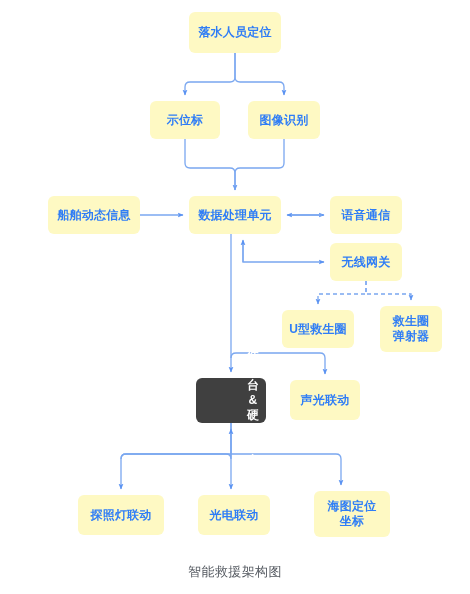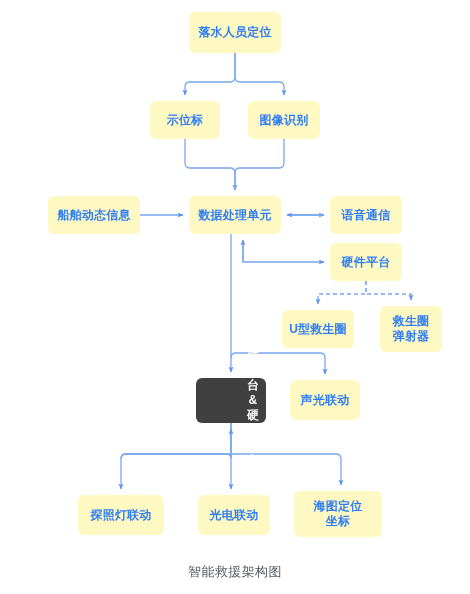--- a/index.html
+++ b/index.html
@@ -133,7 +133,7 @@
   </div>
 
   <div class="node" style="left:330px; top:243px; width:72px; height:38px;">
-    <span class="node-label">硬件平台</span>
+    <span class="node-label">无线网关</span>
   </div>
 
   <div class="node" style="left:282px; top:310px; width:72px; height:38px;">

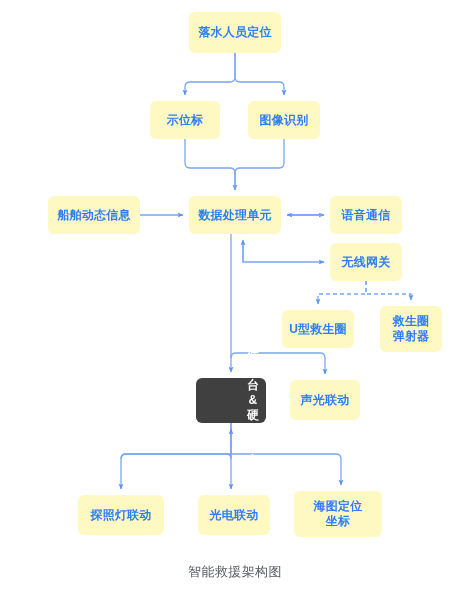--- a/index.html
+++ b/index.html
@@ -162,7 +162,7 @@
     <span class="node-label">光电联动</span>
   </div>
 
-  <div class="node" style="left:294px; top:491px; width:88px; height:46px;">
+  <div class="node" style="left:314px; top:491px; width:76px; height:46px;">
     <span class="node-label">海图定位
 坐标</span>
   </div>

